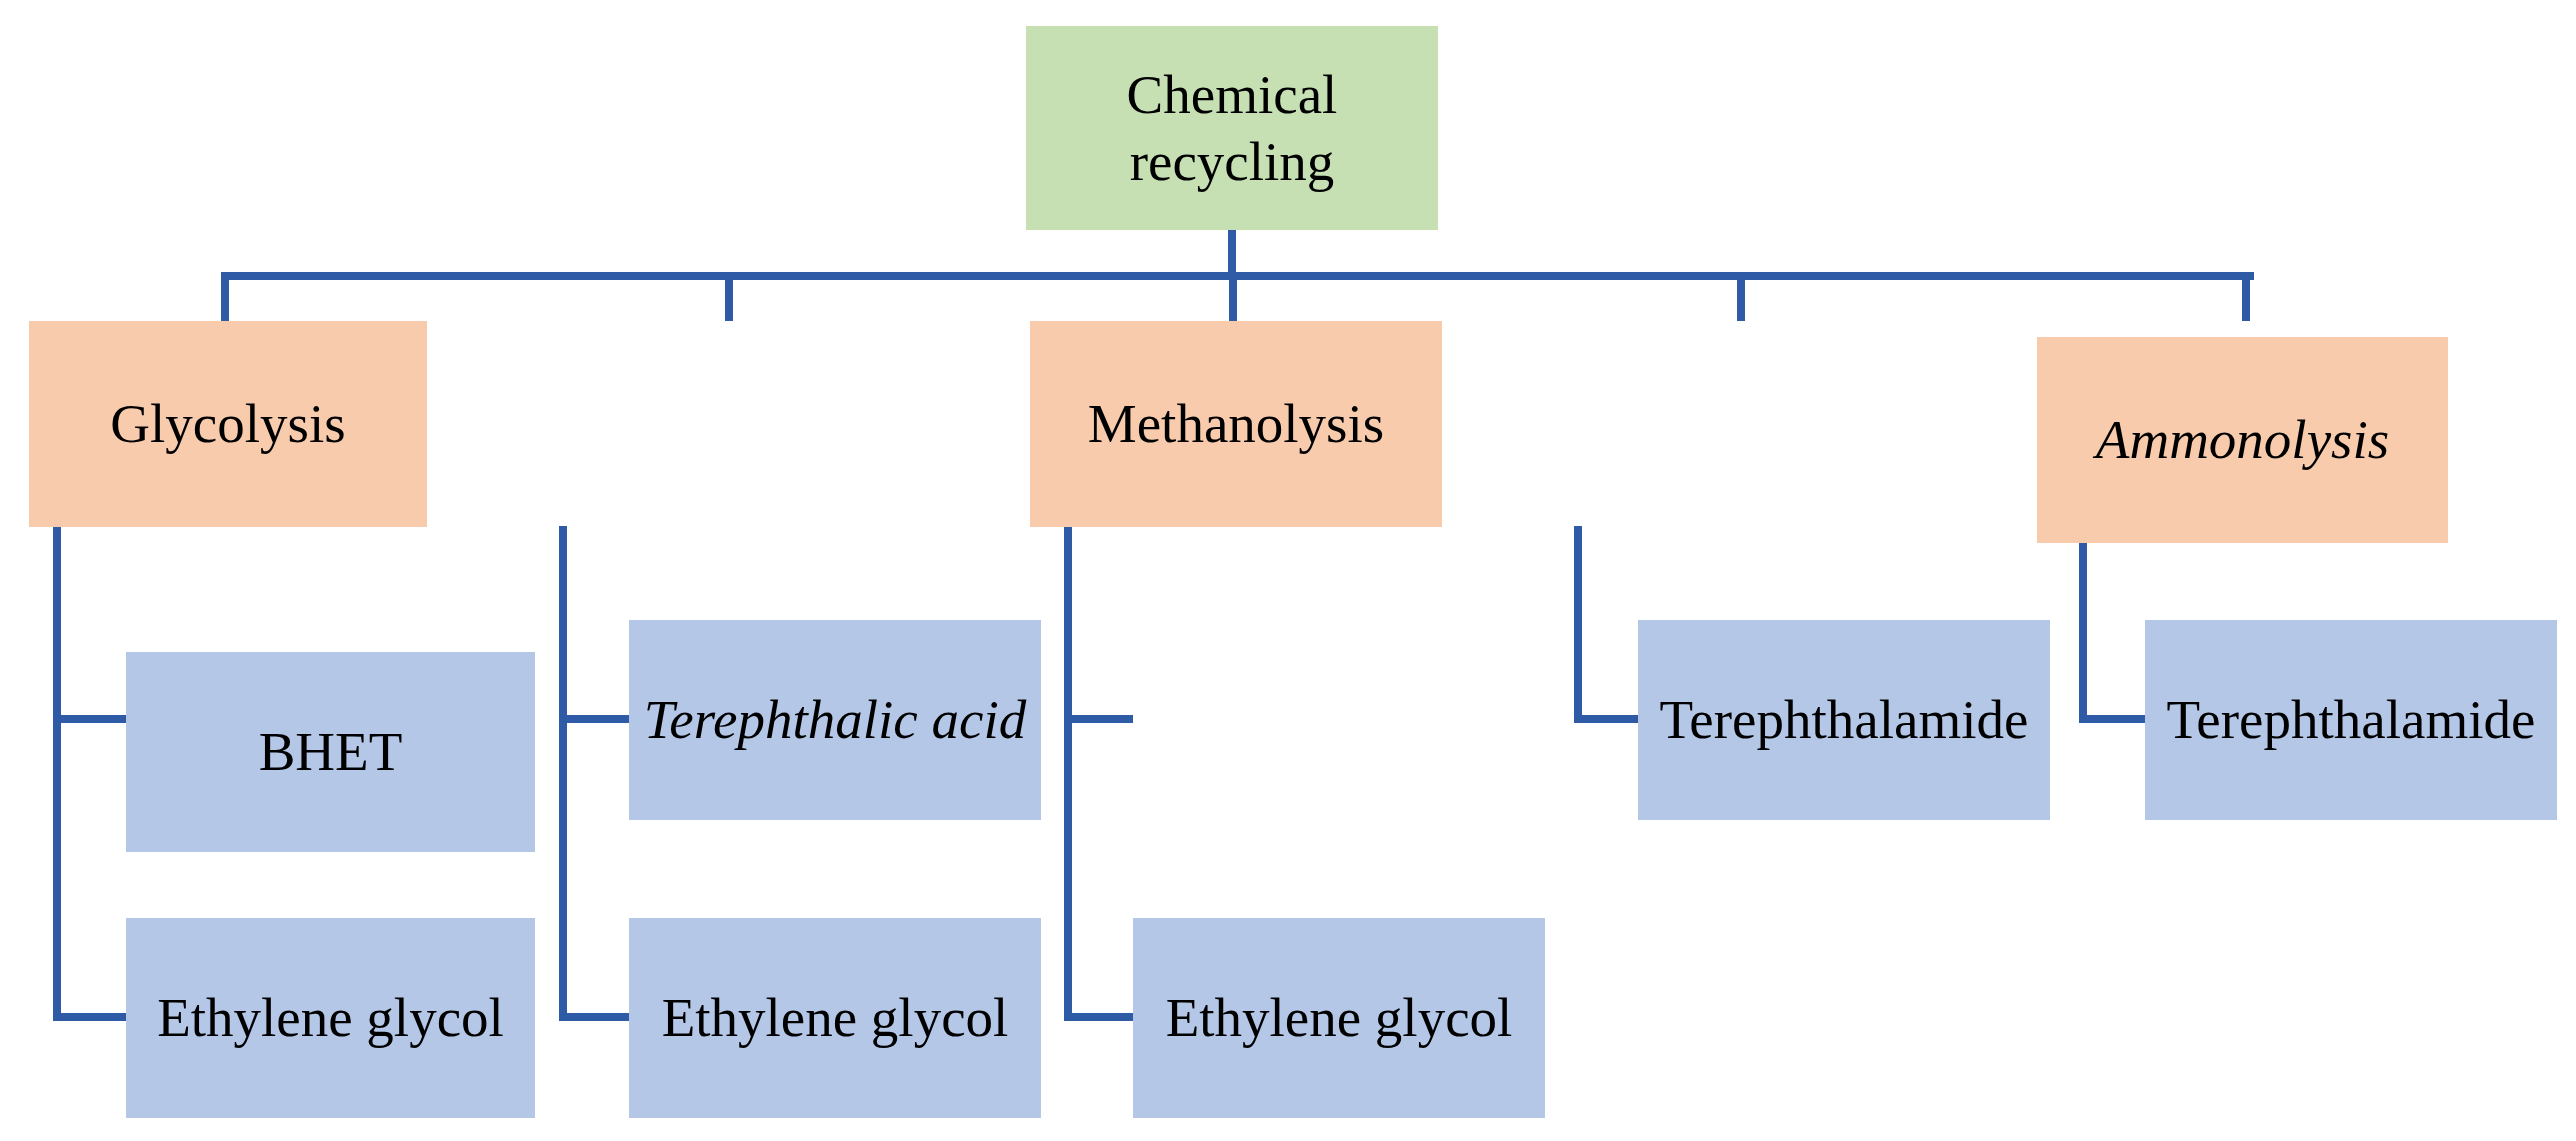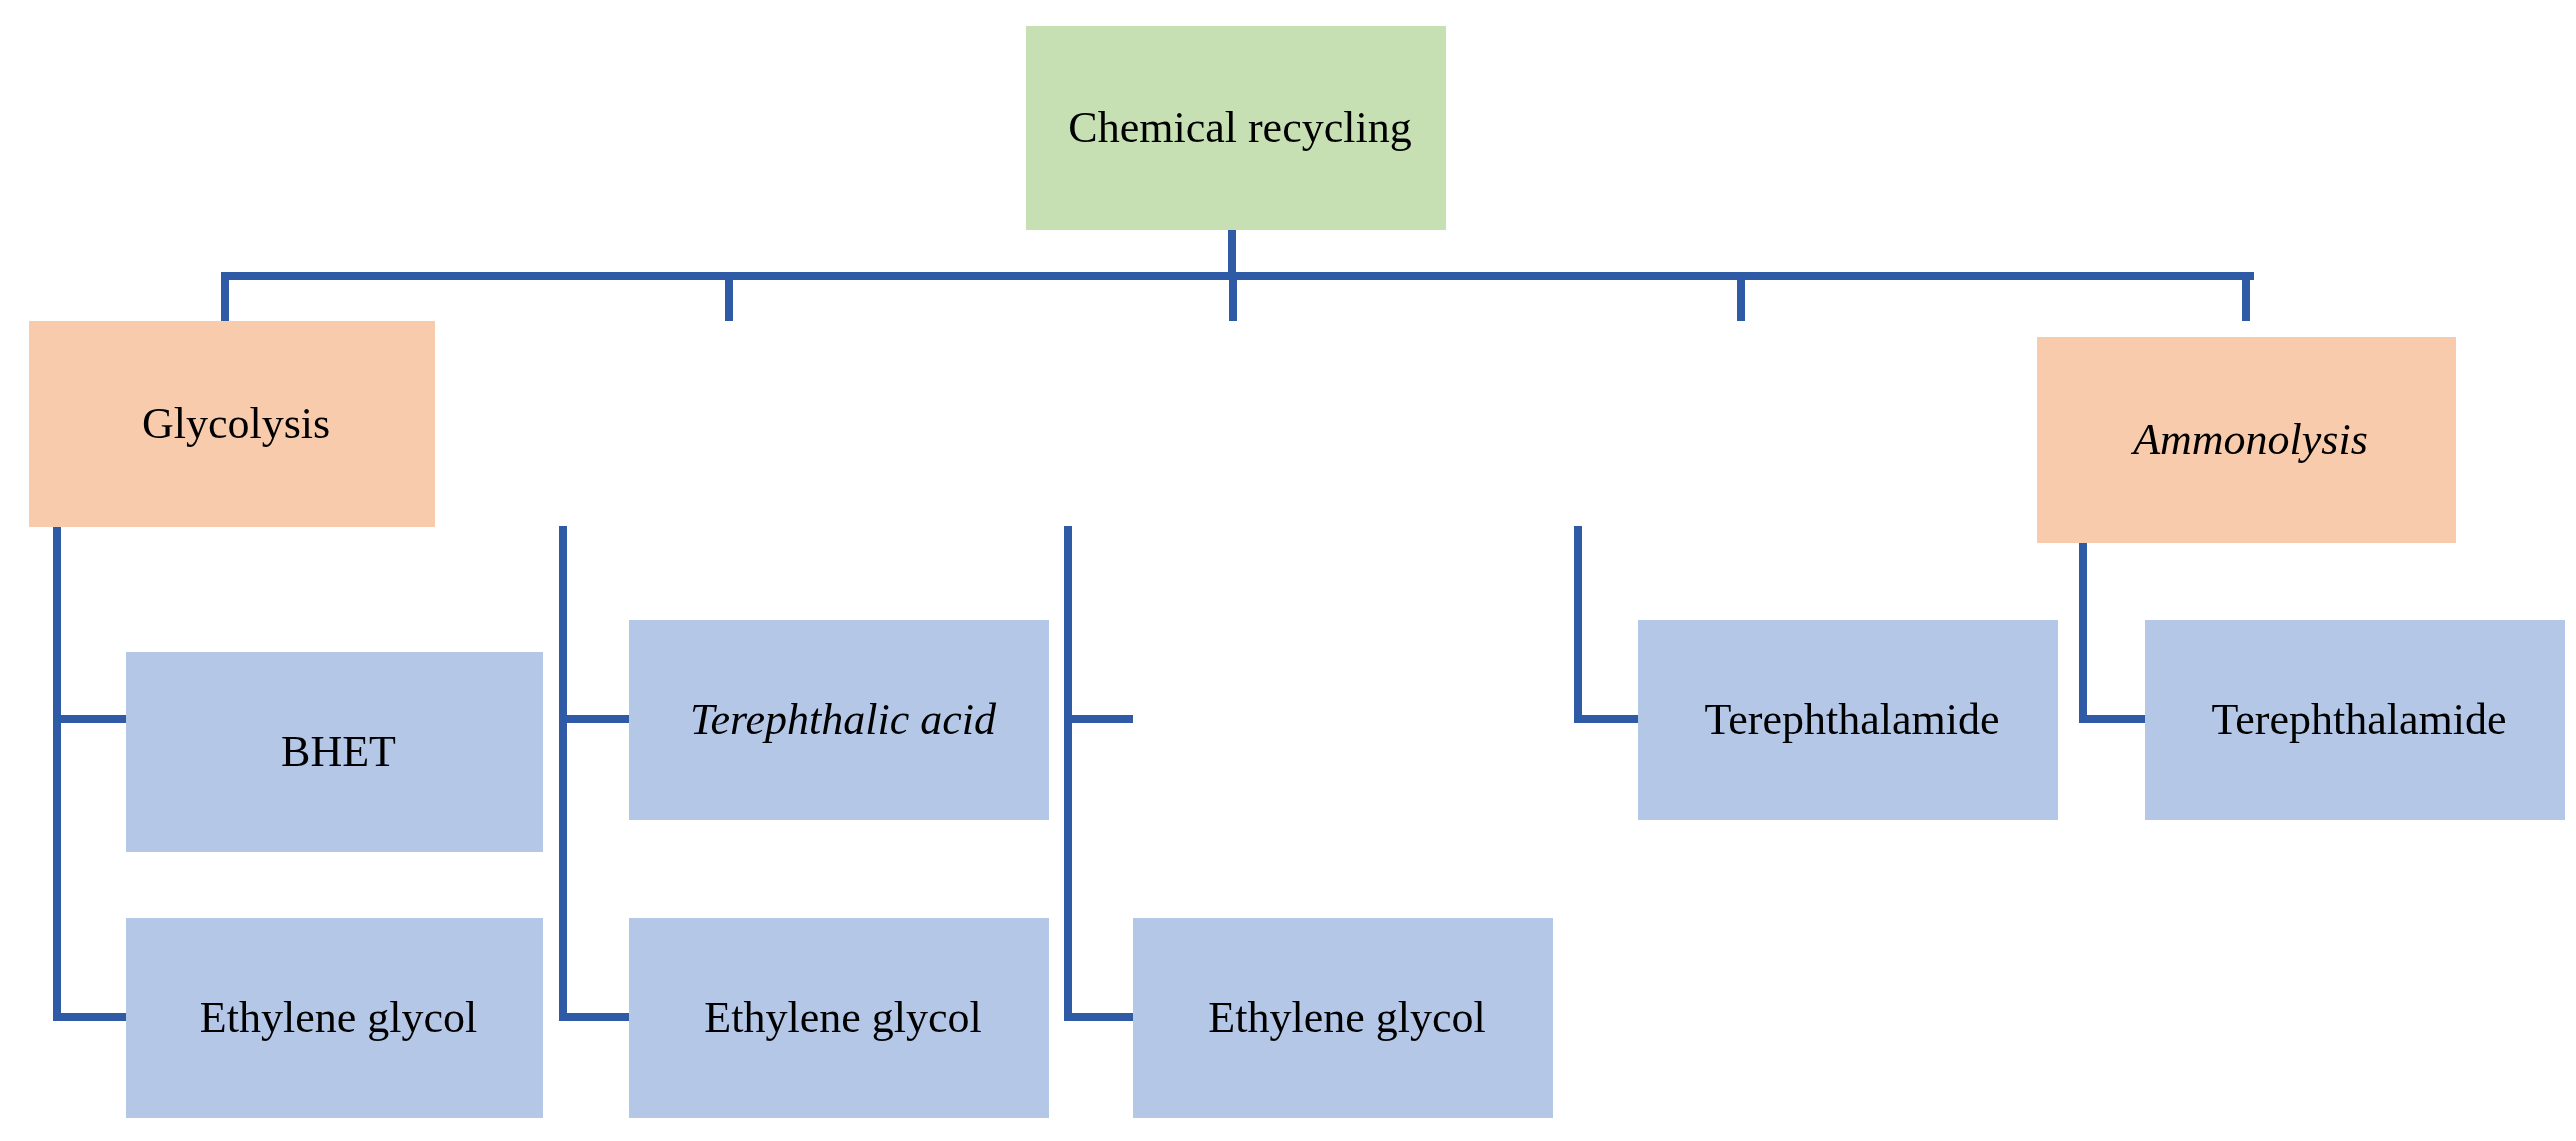--- a/index.html
+++ b/index.html
@@ -17,10 +17,9 @@
     align-items: center;
     justify-content: center;
     text-align: center;
-    font-size: 44px;
+    font-size: 55px;
     line-height: 1.22;
     color: #000000;
-    padding-left: 8px;
   }
   .root-box    { background: #c6e0b4; }
   .method-box  { background: #f7cbac; }

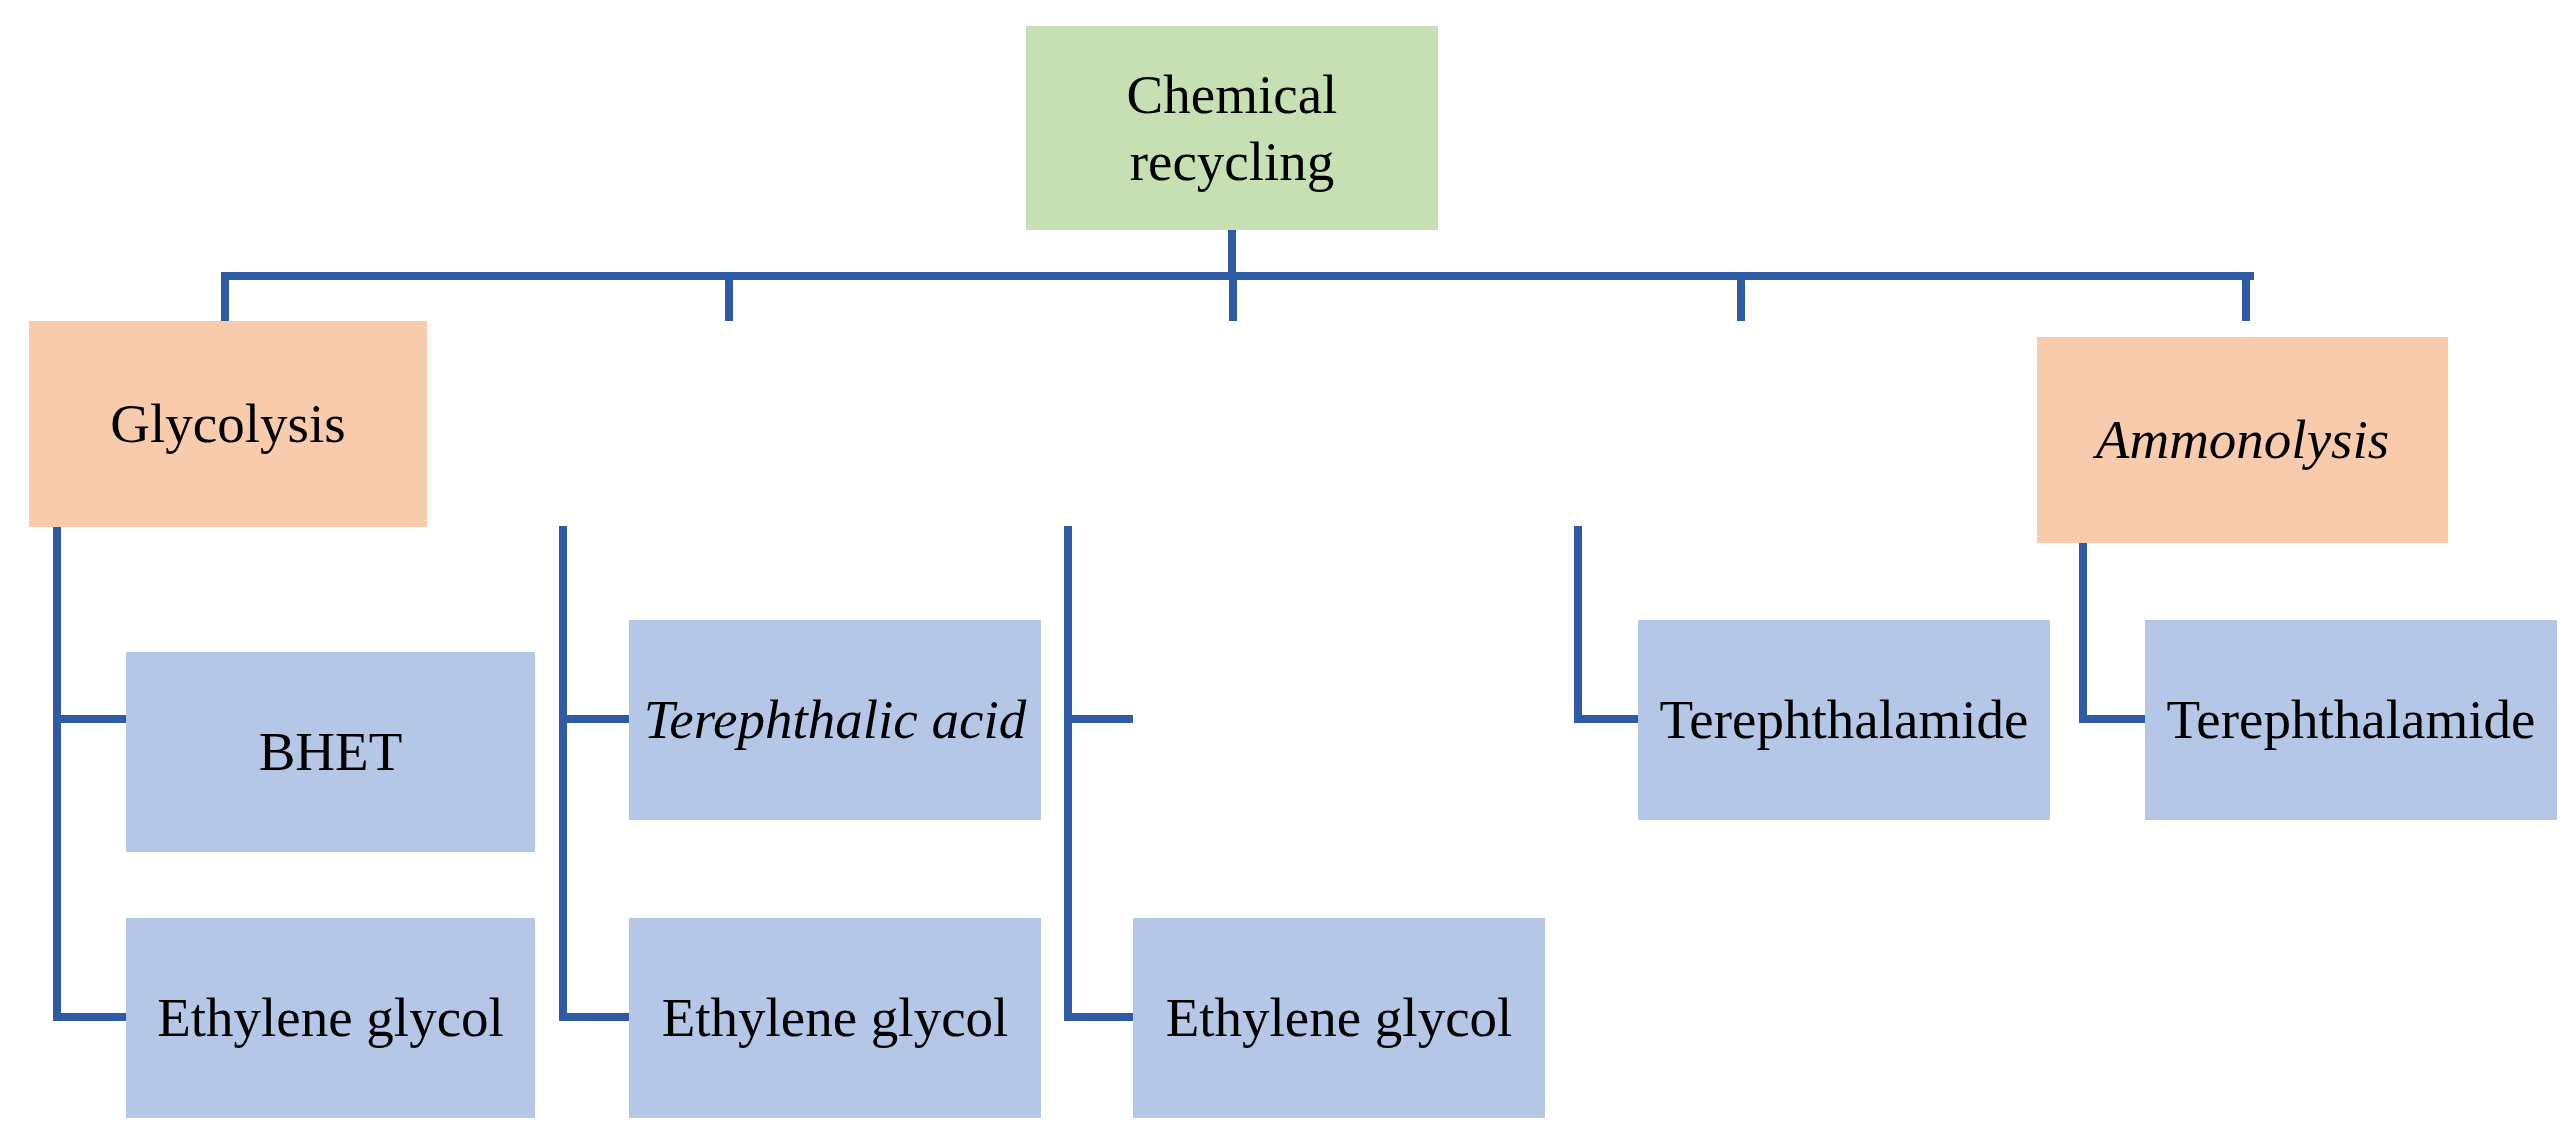--- a/index.html
+++ b/index.html
@@ -107,6 +107,9 @@
   <div class="box method-box b-m1">
     <span class="label">Glycolysis</span>
   </div>
+  <div class="box method-box b-m3">
+    <span class="label">Methanolysis</span>
+  </div>
   <div class="box method-box b-m5">
     <span class="label">Ammonolysis</span>
   </div>

